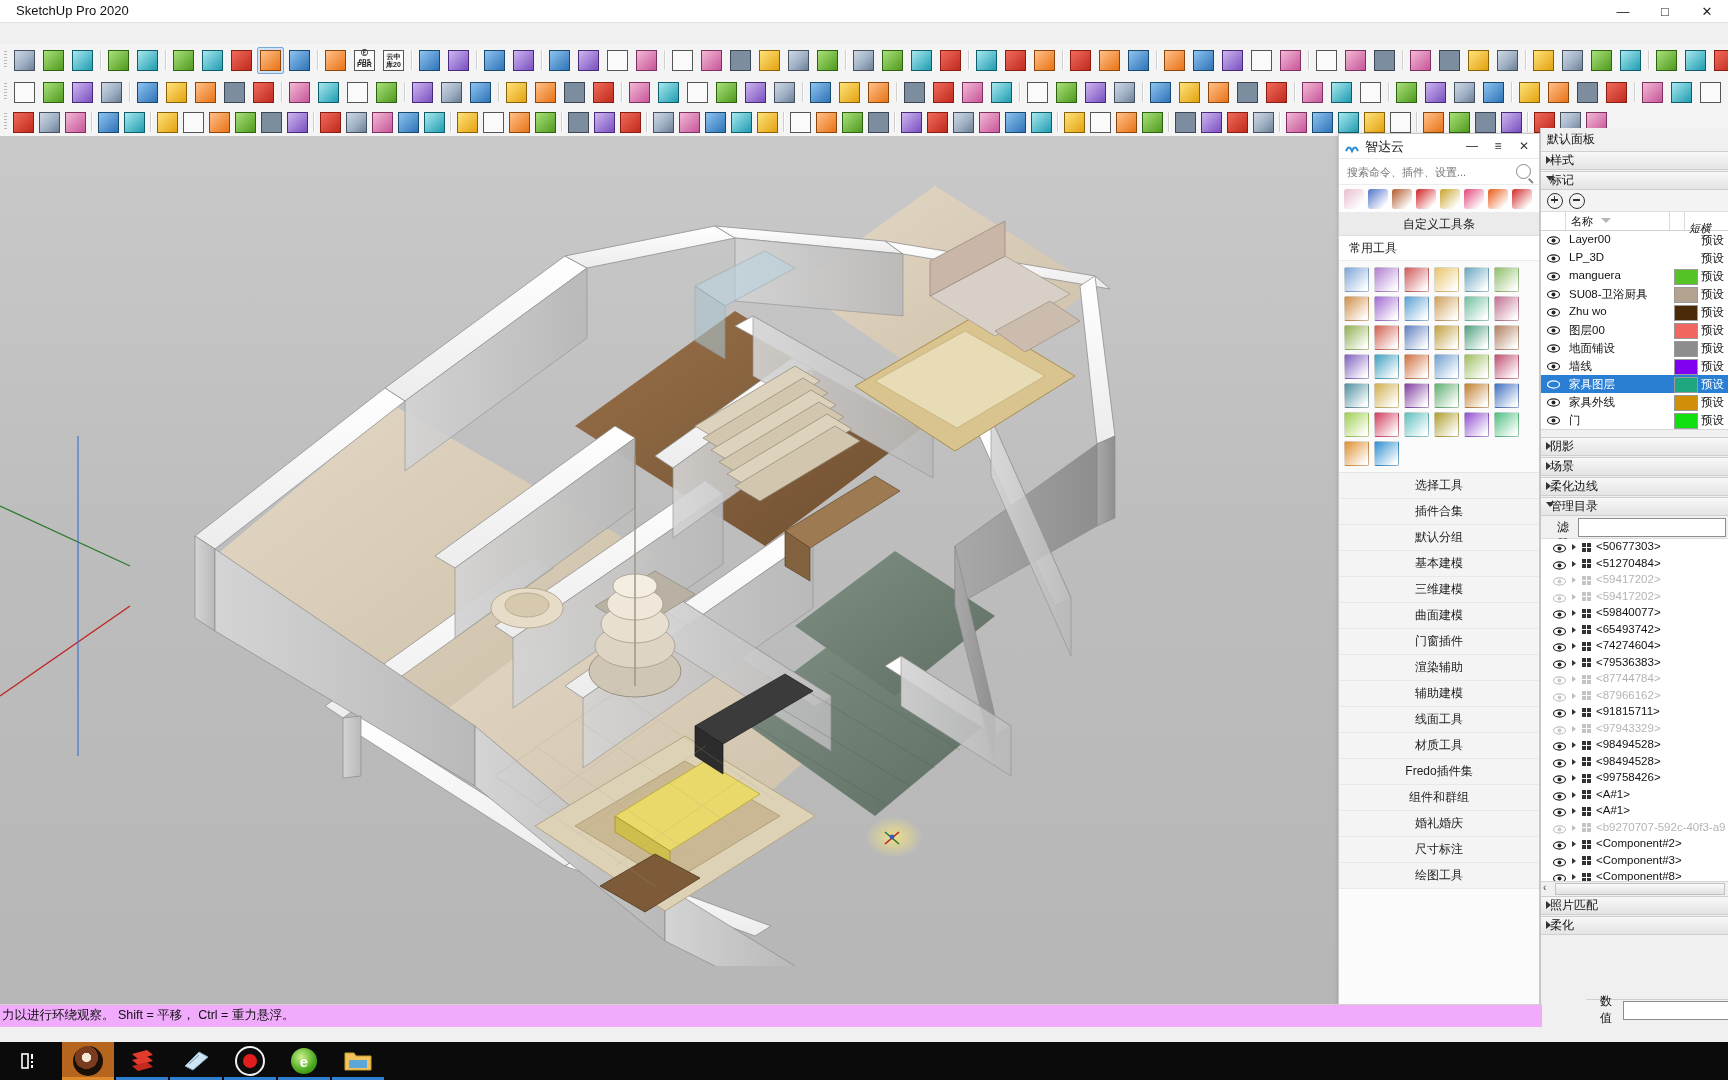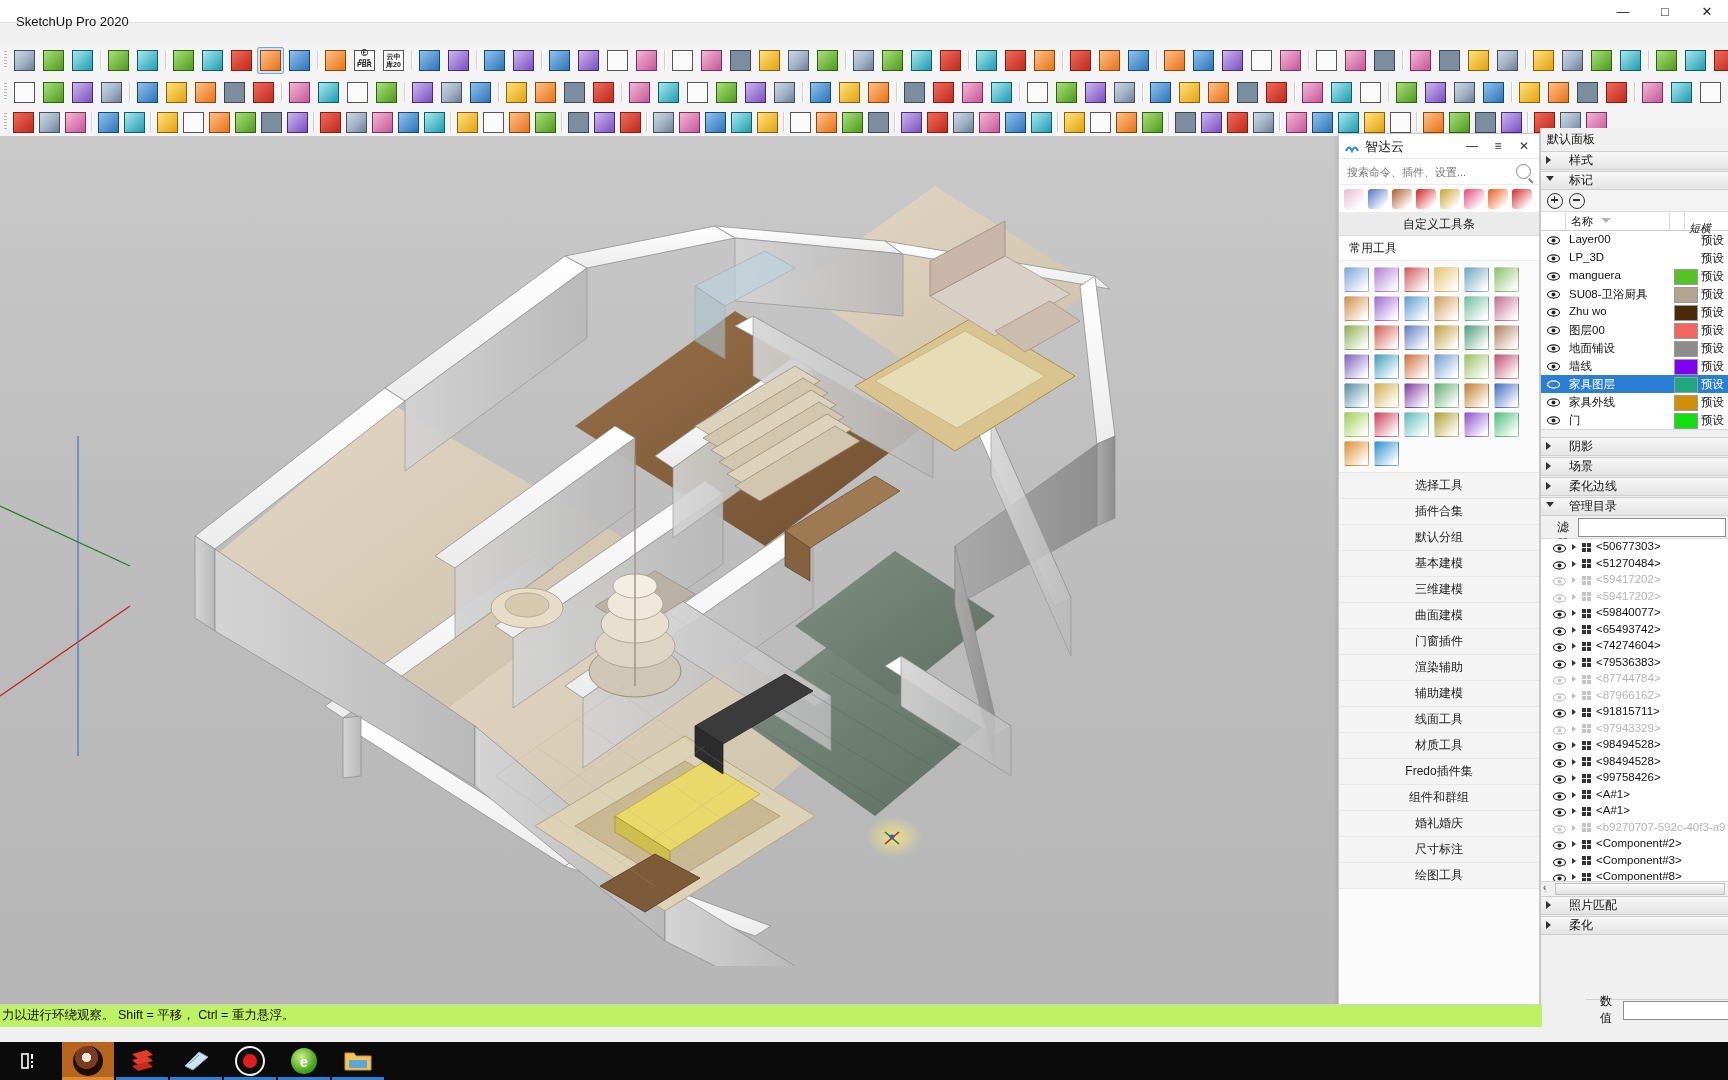--- a/index.html
+++ b/index.html
@@ -11,7 +11,7 @@
   
   .titlebar{position:absolute;left:0;top:0;width:1728px;height:22px;background:#ffffff;
             border-bottom:1px solid #e2e2e2;}
-  .titlebar .ttl{position:absolute;left:16px;top:14px;font-size:13px;color:#111;}
+  .titlebar .ttl{position:absolute;left:16px;top:3px;font-size:13px;color:#111;}
   .winbtns{position:absolute;right:0;top:0;height:22px;display:flex;}
   .winbtns div{width:42px;height:22px;display:flex;align-items:center;justify-content:center;
                font-size:13px;color:#222;cursor:default;}

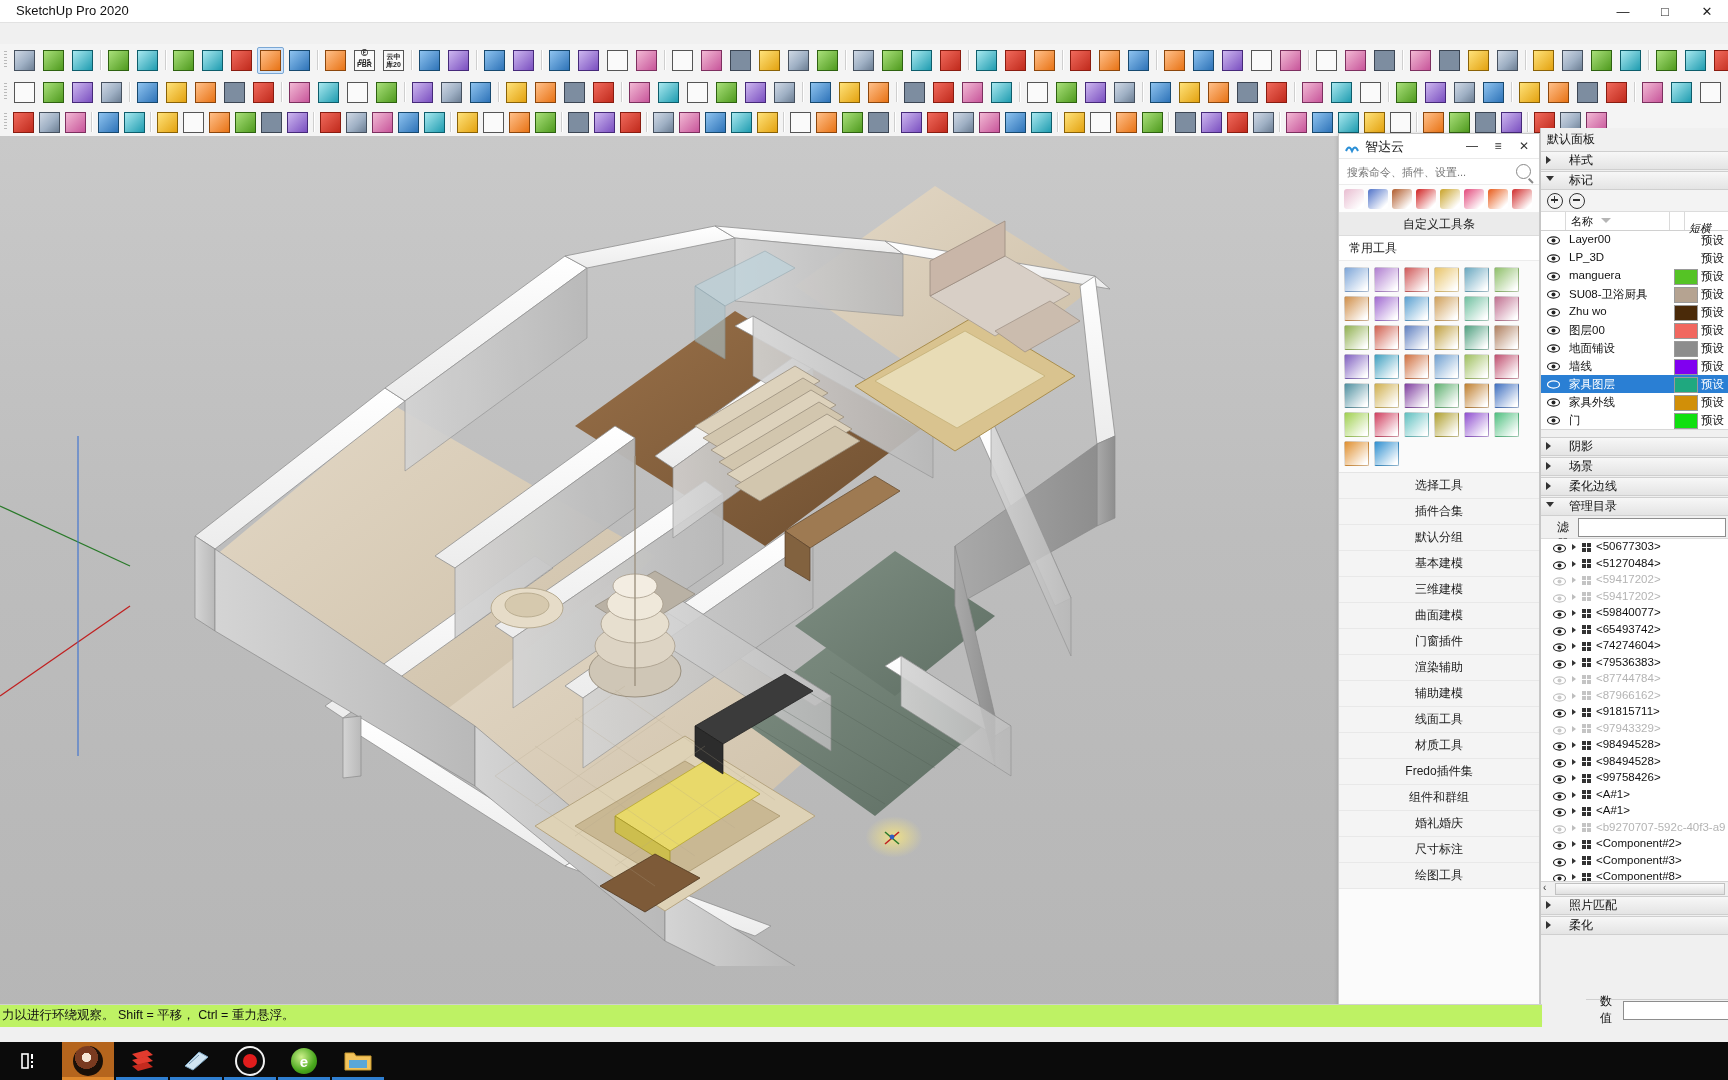--- a/index.html
+++ b/index.html
@@ -110,7 +110,7 @@
   .traytitle{font-size:12px;color:#111;padding:3px 0 2px 6px;}
   .trayhdr{height:17px;background:linear-gradient(to bottom,#f7f7f7,#e4e4e4);
            border:1px solid #cfcfcf;border-left:0;border-right:0;margin-top:1px;
-           font-size:12px;color:#111;line-height:16px;padding-left:28px;position:relative;}
+           font-size:12px;color:#111;line-height:16px;padding-left:9px;position:relative;}
   .trayhdr .arw{position:absolute;left:5px;top:4px;width:0;height:0;}
   .arw.closed{border-left:5px solid #333;border-top:4px solid transparent;border-bottom:4px solid transparent;}
   .arw.open{border-top:5px solid #333;border-left:4px solid transparent;border-right:4px solid transparent;}

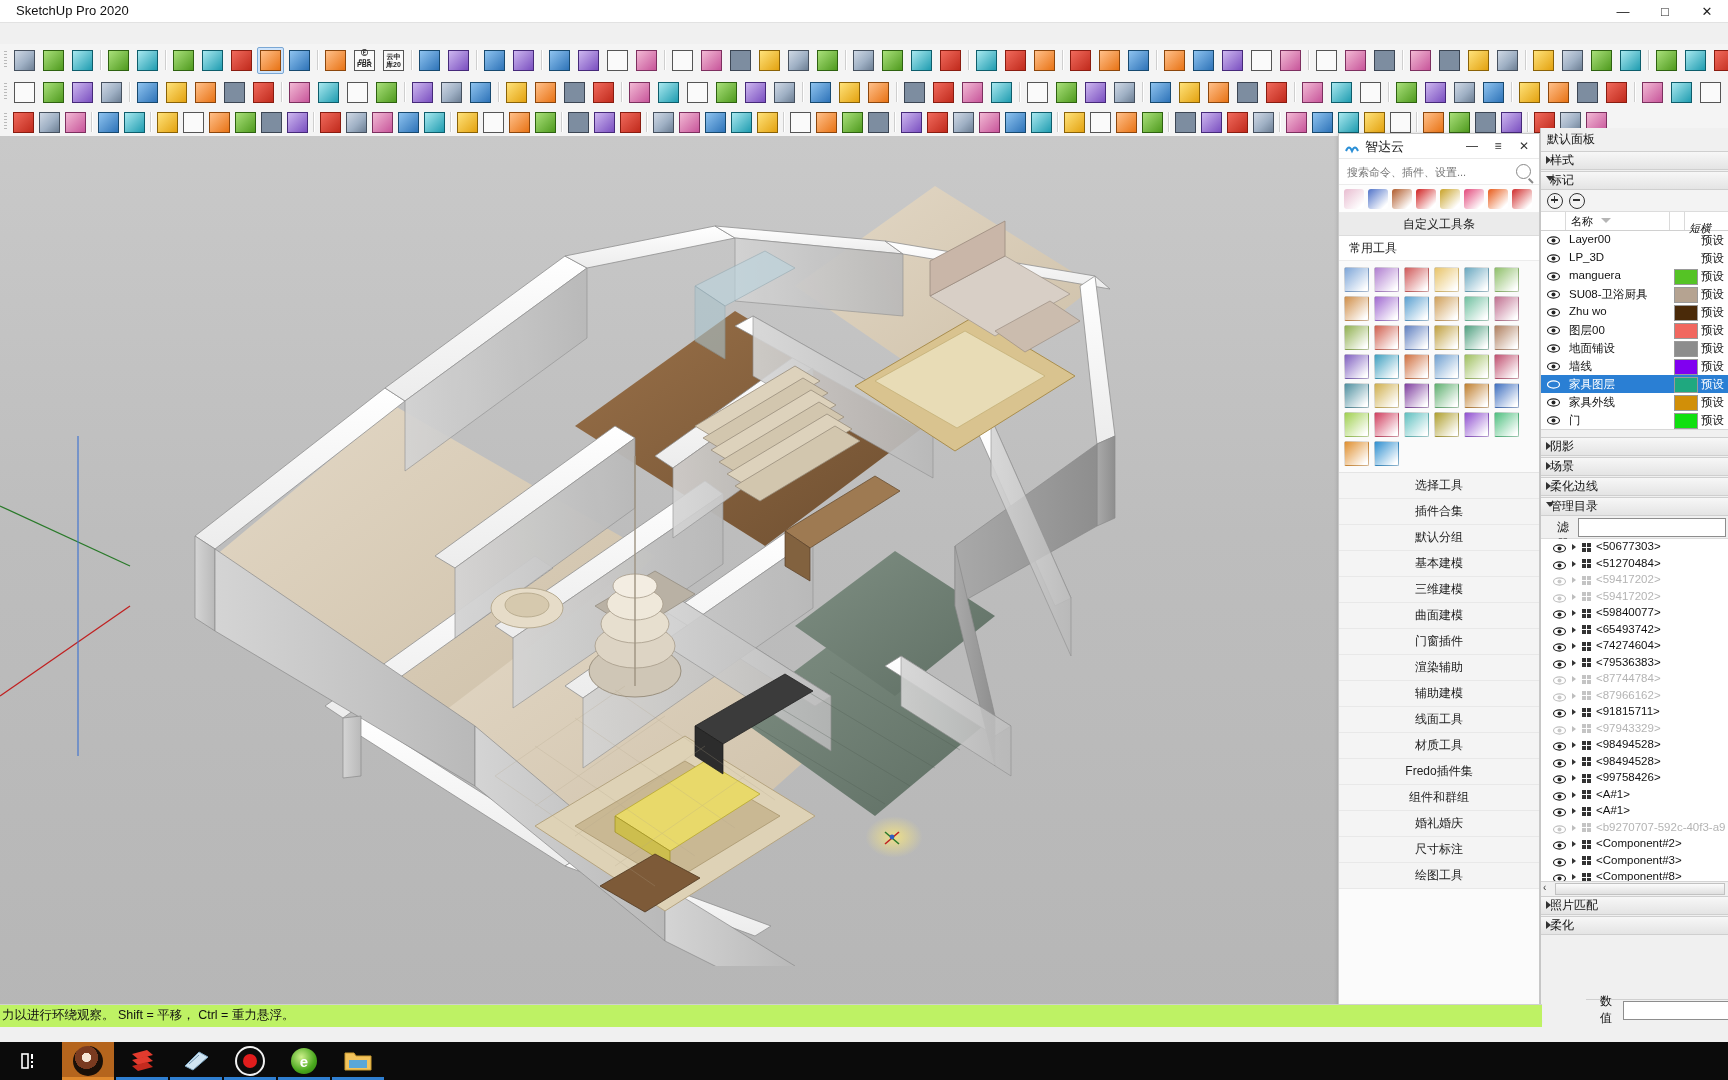--- a/index.html
+++ b/index.html
@@ -165,7 +165,7 @@
                 font-size:11px;font-family:inherit;margin-right:3px;}
 
   
-  .status{position:absolute;left:0;top:1004px;width:1540px;height:22px;background:#bef264;
+  .status{position:absolute;left:0;top:1004px;width:1540px;height:22px;background:#f0abfc;
           border-top:1px solid #d0d0d0;font-size:12.5px;color:#111;line-height:21px;padding-left:2px;}
 
   

